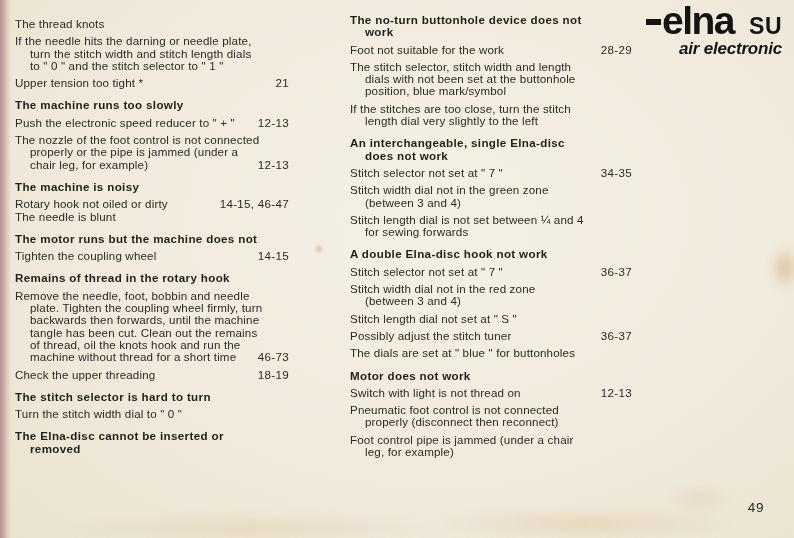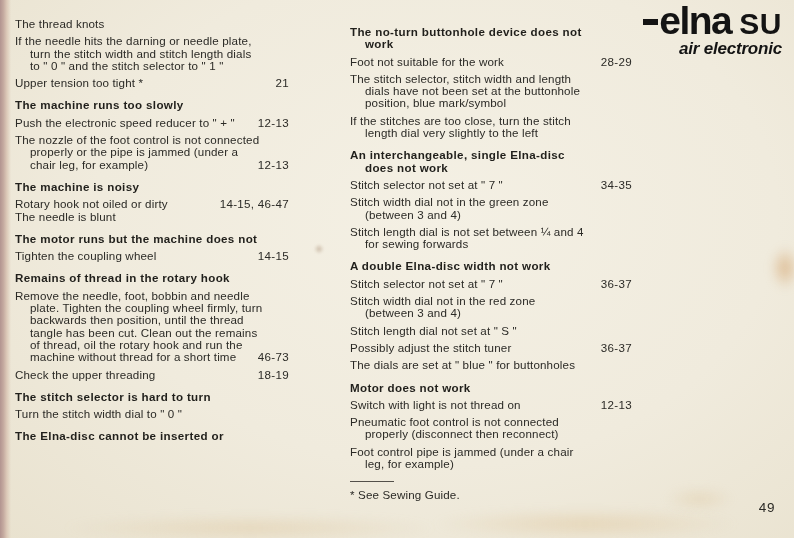--- a/index.html
+++ b/index.html
@@ -29,7 +29,7 @@
   
   .col { position:absolute; font-size:11.6px; letter-spacing:.15px; }
   .col-left  { left:15px;  top:18px; width:274px; }
-  .col-right { left:350px; top:16px; width:282px; }
+  .col-right { left:350px; top:4px; width:282px; }
   .entry { display:flex; align-items:flex-end; margin-top:5px; }
   .entry:first-child { margin-top:0; }
   .entry.heading { font-weight:bold; margin-top:10px; letter-spacing:.35px; color:#201f1b; }

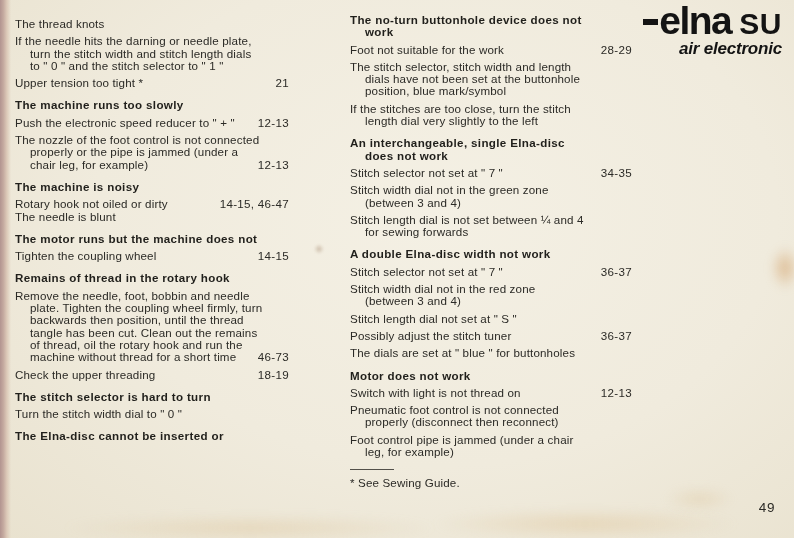--- a/index.html
+++ b/index.html
@@ -46,7 +46,7 @@
   .logo-line1 { font-weight:bold; line-height:30px; white-space:nowrap; }
   .brand-dash { display:inline-block; width:15px; height:6px; background:#141414; vertical-align:9px; margin-right:1px; }
   .brand-name { font-size:39px; letter-spacing:-1.5px; }
-  .brand-model { font-size:30px; letter-spacing:.5px; margin-left:8px; }
+  .brand-model { font-size:23px; letter-spacing:.5px; margin-left:15px; }
   .brand-tagline { font-style:italic; font-weight:bold; font-size:17px; letter-spacing:-.2px; margin-top:-4px; line-height:18px; }
 
   .page-number { position:absolute; right:19px; bottom:23px; font-size:13.5px; letter-spacing:.6px; color:#2b2a26; }

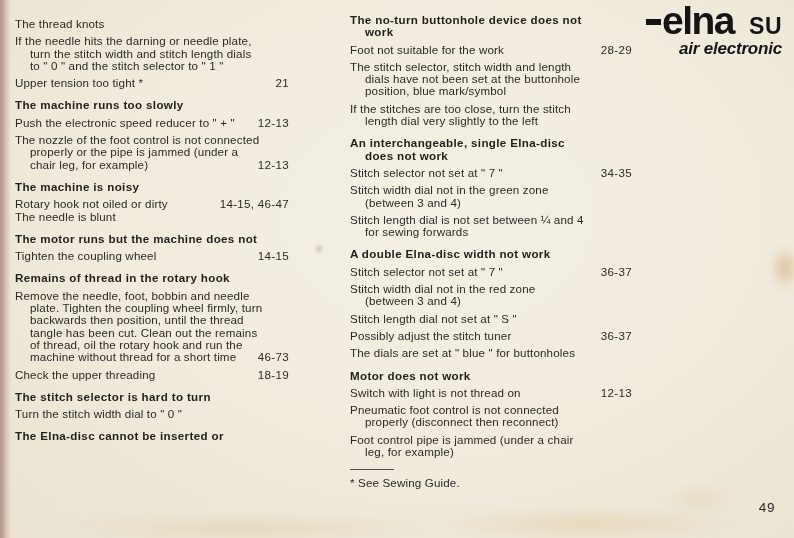--- a/index.html
+++ b/index.html
@@ -188,7 +188,7 @@
       <div class="entry item">
         <div class="entry-text">
           <div class="line">The stitch selector, stitch width and length</div>
-          <div class="line cont">dials have not been set at the buttonhole</div>
+          <div class="line cont">dials with not been set at the buttonhole</div>
           <div class="line cont">position, blue mark/symbol</div>
         </div>
       </div>

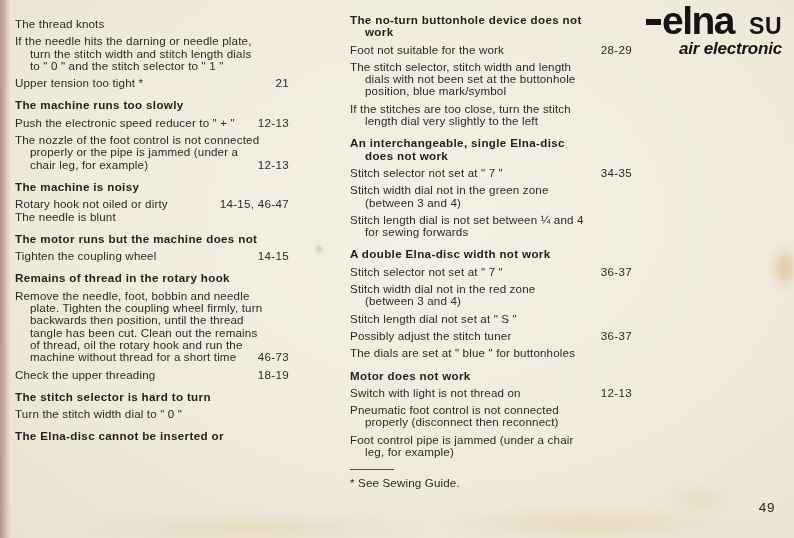--- a/index.html
+++ b/index.html
@@ -224,7 +224,7 @@
       </div>
       <div class="entry heading">
         <div class="entry-text">
-          <div class="line">A double Elna-disc width not work</div>
+          <div class="line">A double Elna-disc hook not work</div>
         </div>
       </div>
       <div class="entry item">

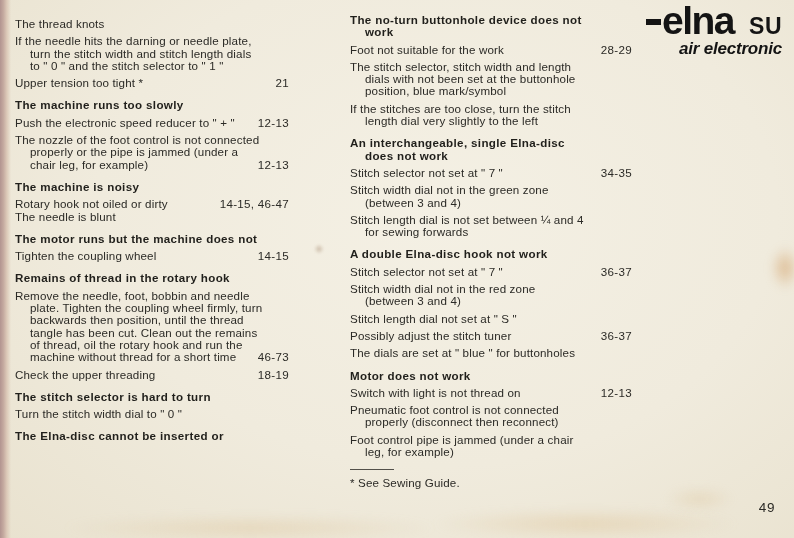--- a/index.html
+++ b/index.html
@@ -143,7 +143,7 @@
         <div class="entry-text">
           <div class="line">Remove the needle, foot, bobbin and needle</div>
           <div class="line cont">plate. Tighten the coupling wheel firmly, turn</div>
-          <div class="line cont">backwards then position, until the thread</div>
+          <div class="line cont">backwards then forwards, until the machine</div>
           <div class="line cont">tangle has been cut. Clean out the remains</div>
           <div class="line cont">of thread, oil the rotary hook and run the</div>
           <div class="line cont">machine without thread for a short time</div>

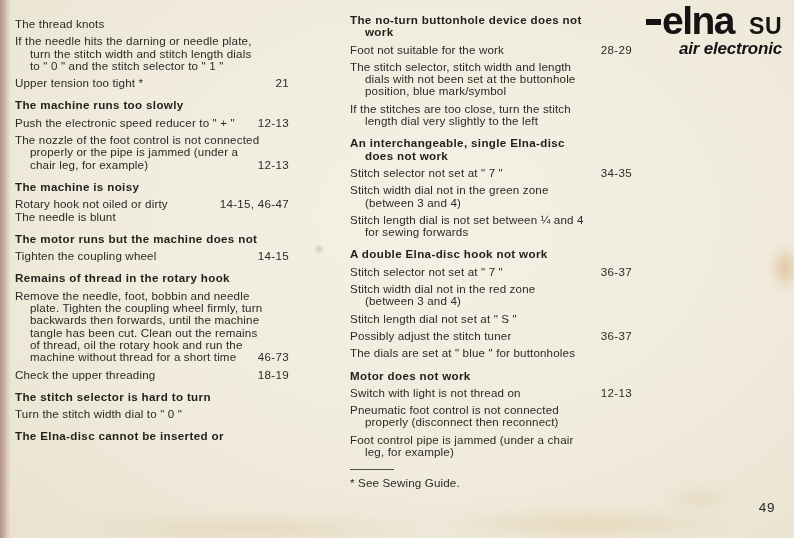--- a/index.html
+++ b/index.html
@@ -145,7 +145,7 @@
           <div class="line cont">plate. Tighten the coupling wheel firmly, turn</div>
           <div class="line cont">backwards then forwards, until the machine</div>
           <div class="line cont">tangle has been cut. Clean out the remains</div>
-          <div class="line cont">of thread, oil the rotary hook and run the</div>
+          <div class="line cont">of thread, oil the knots hook and run the</div>
           <div class="line cont">machine without thread for a short time</div>
         </div>
         <span class="ref">46-73</span>

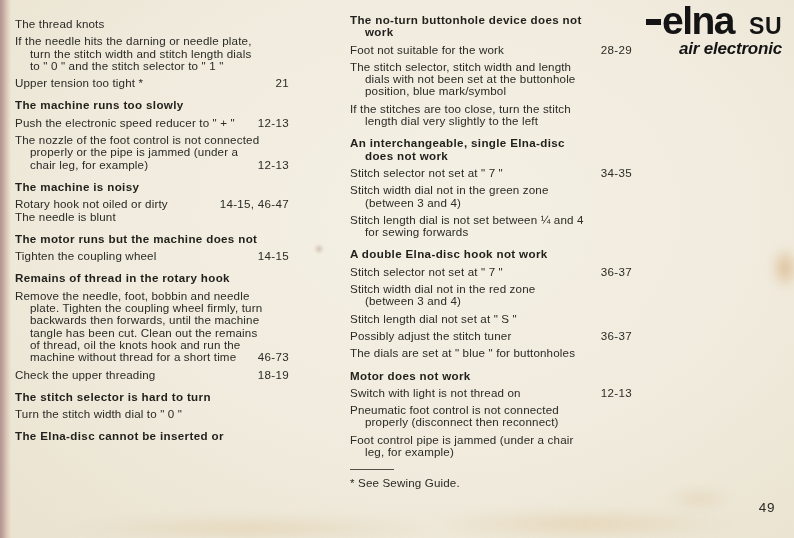--- a/index.html
+++ b/index.html
@@ -169,6 +169,7 @@
       <div class="entry heading">
         <div class="entry-text">
           <div class="line">The Elna-disc cannot be inserted or</div>
+          <div class="line cont">removed</div>
         </div>
       </div>
     </div>

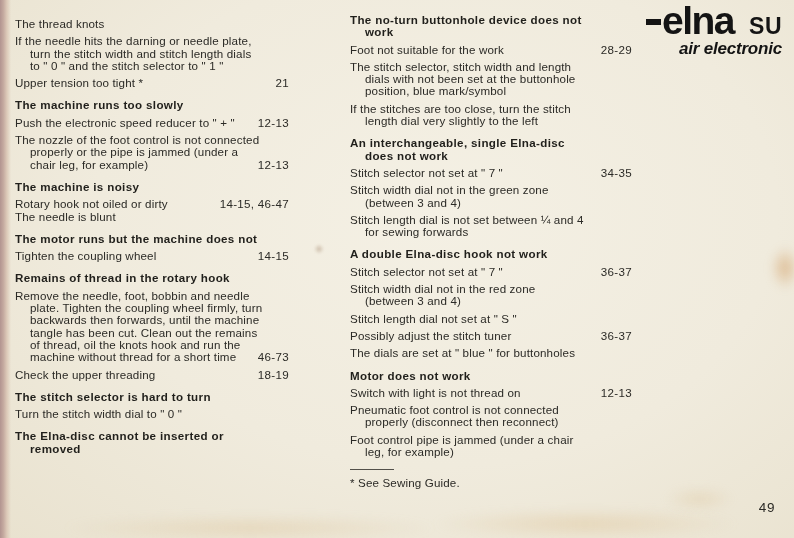--- a/index.html
+++ b/index.html
@@ -279,12 +279,6 @@
           <div class="line cont">leg, for example)</div>
         </div>
       </div>
-      <div class="entry footnote">
-        <div class="fn-rule"></div>
-        <div class="entry-text">
-          <div class="line">* See Sewing Guide.</div>
-        </div>
-      </div>
     </div>
 
   <div class="page-number">49</div>

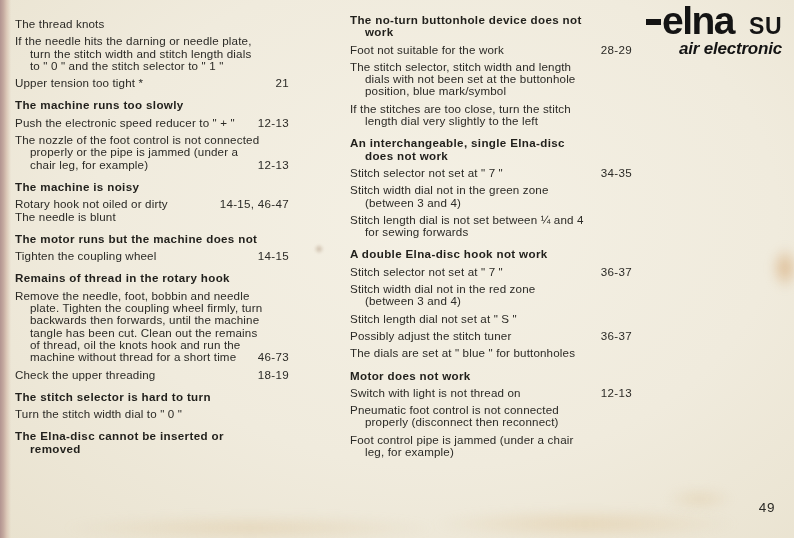--- a/index.html
+++ b/index.html
@@ -49,7 +49,7 @@
   .brand-model { font-size:23px; letter-spacing:.5px; margin-left:15px; }
   .brand-tagline { font-style:italic; font-weight:bold; font-size:17px; letter-spacing:-.2px; margin-top:-4px; line-height:18px; }
 
-  .page-number { position:absolute; right:19px; bottom:23px; font-size:13.5px; letter-spacing:.6px; color:#2b2a26; }
+  .page-number { position:absolute; right:30px; bottom:23px; font-size:13.5px; letter-spacing:.6px; color:#2b2a26; }
 </style>
 </head>
 <body>

